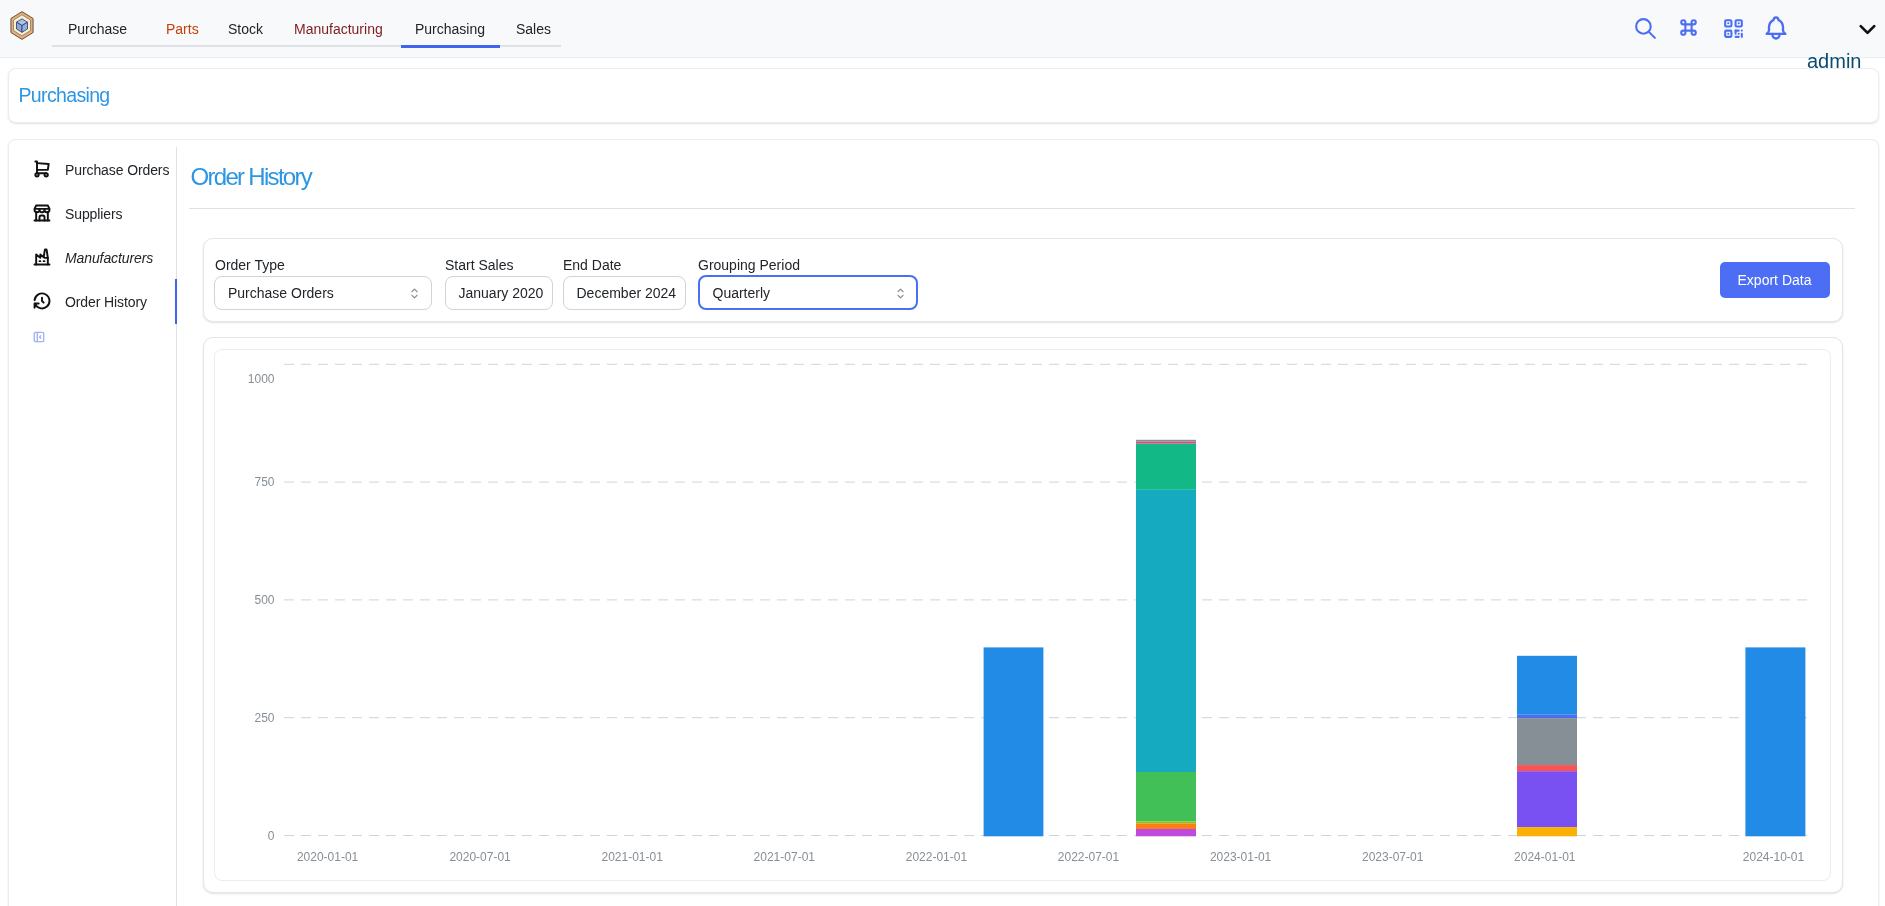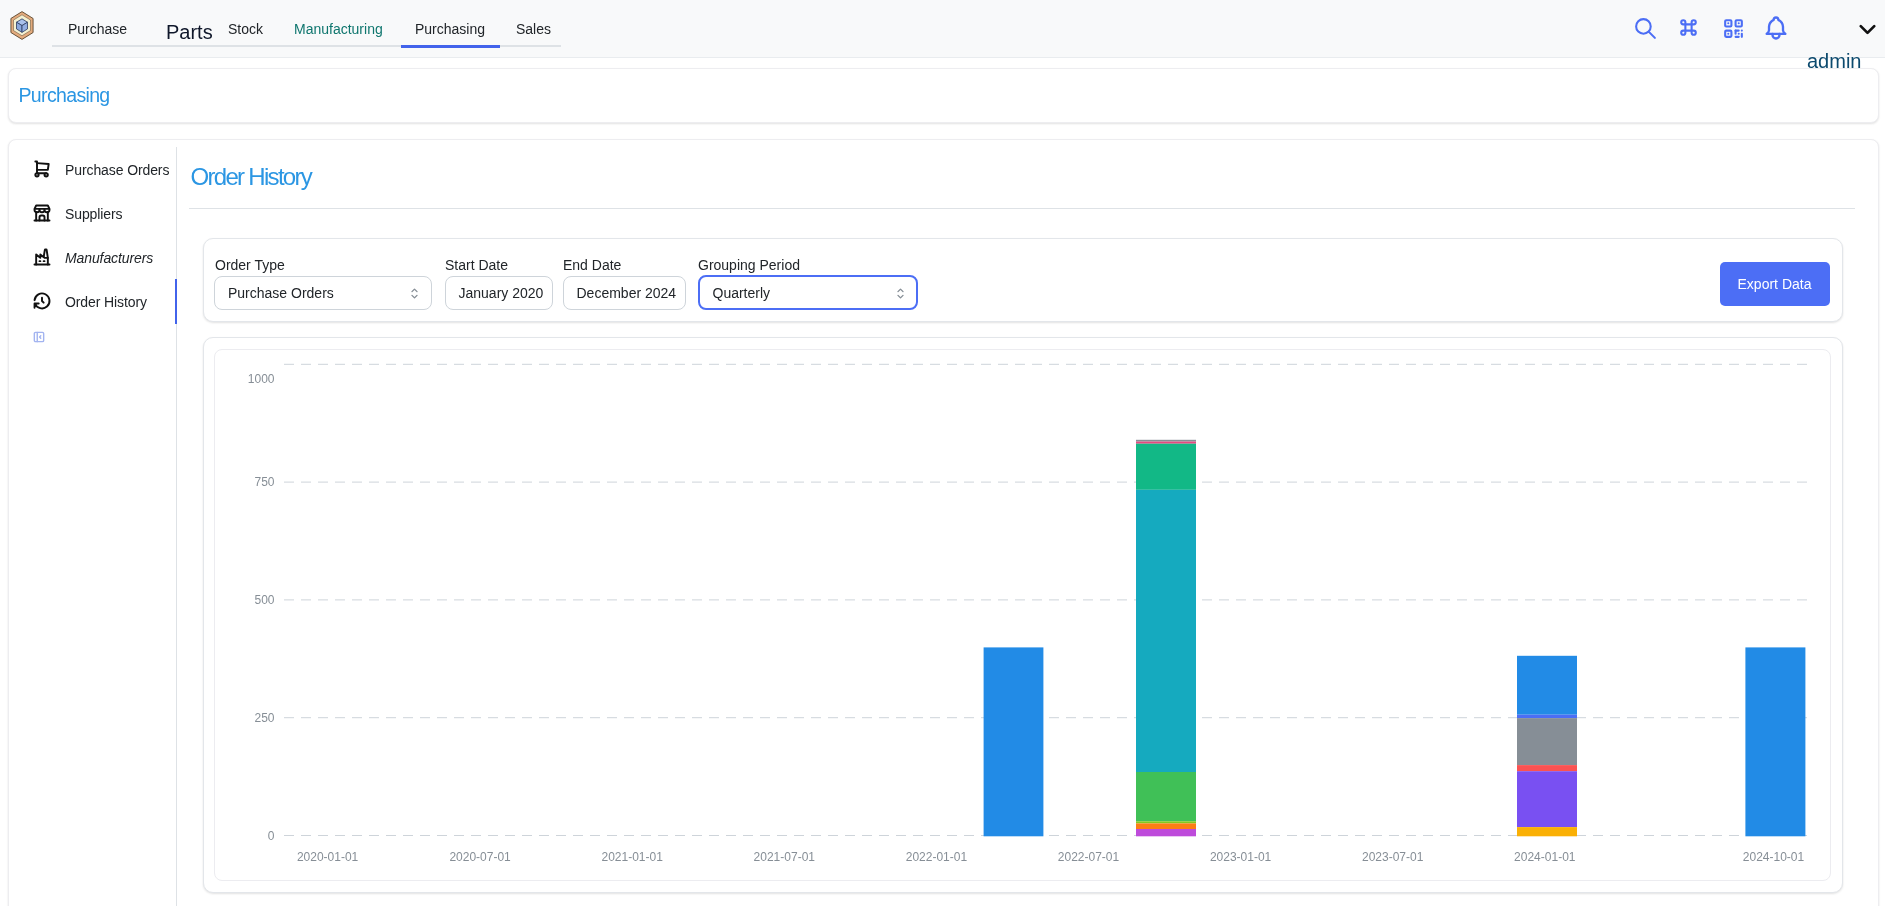--- a/index.html
+++ b/index.html
@@ -24,7 +24,7 @@
 </svg>
 
 <div class="abs" style="left:68px;  top:21px; font-size:14px; color:#212529;">Purchase</div>
-<div class="abs" style="left:166px; top:21px; font-size:20px; color:#0f172a;">Parts</div>
+<div class="abs" style="left:166px; top:21px; font-size:14px; color:#c2410c;">Parts</div>
 <div class="abs" style="left:228px; top:21px; font-size:14px; color:#212529;">Stock</div>
 <div class="abs" style="left:294px; top:21px; font-size:14px; color:#0f766e;text-align:center;">Manufacturing</div>
 <div class="abs" style="left:415px; top:21px; font-size:14px; color:#212529;">Purchasing</div>

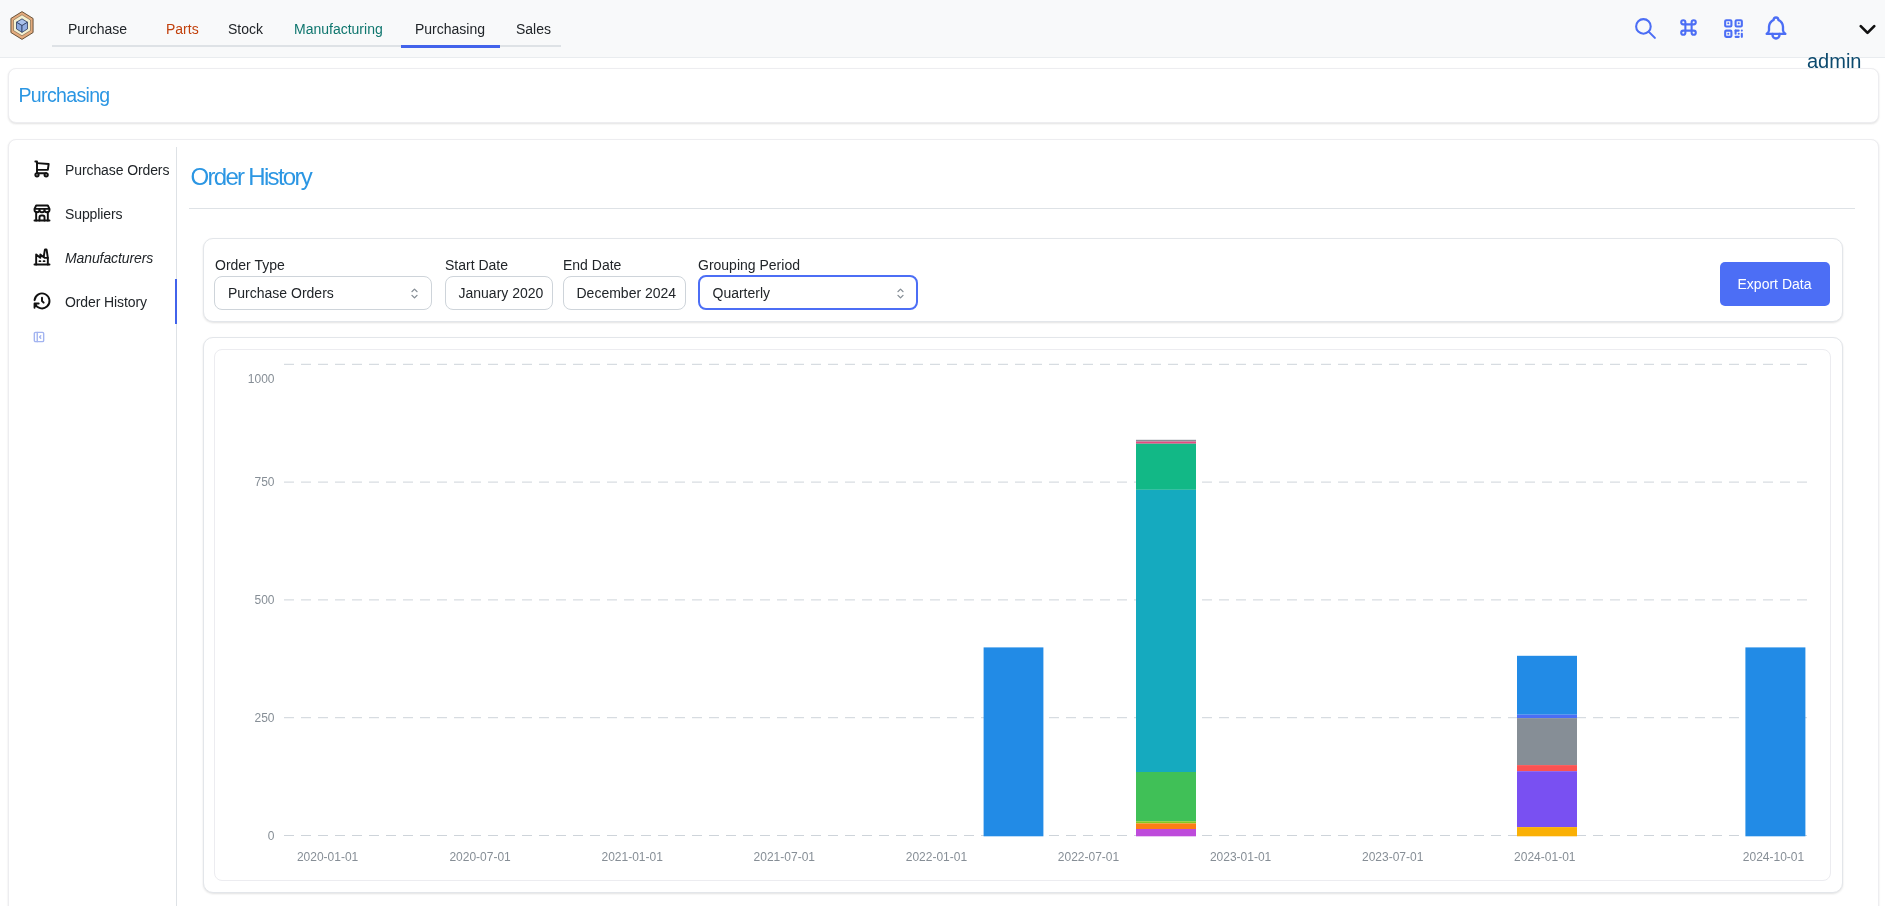--- a/index.html
+++ b/index.html
@@ -26,7 +26,7 @@
 <div class="abs" style="left:68px;  top:21px; font-size:14px; color:#212529;">Purchase</div>
 <div class="abs" style="left:166px; top:21px; font-size:14px; color:#c2410c;">Parts</div>
 <div class="abs" style="left:228px; top:21px; font-size:14px; color:#212529;">Stock</div>
-<div class="abs" style="left:294px; top:21px; font-size:14px; color:#0f766e;text-align:center;">Manufacturing</div>
+<div class="abs" style="left:294px; top:21px; font-size:14px; color:#7f1d1d;text-align:center;">Manufacturing</div>
 <div class="abs" style="left:415px; top:21px; font-size:14px; color:#212529;">Purchasing</div>
 <div class="abs" style="left:516px; top:21px; font-size:14px; color:#212529;">Sales</div>
 

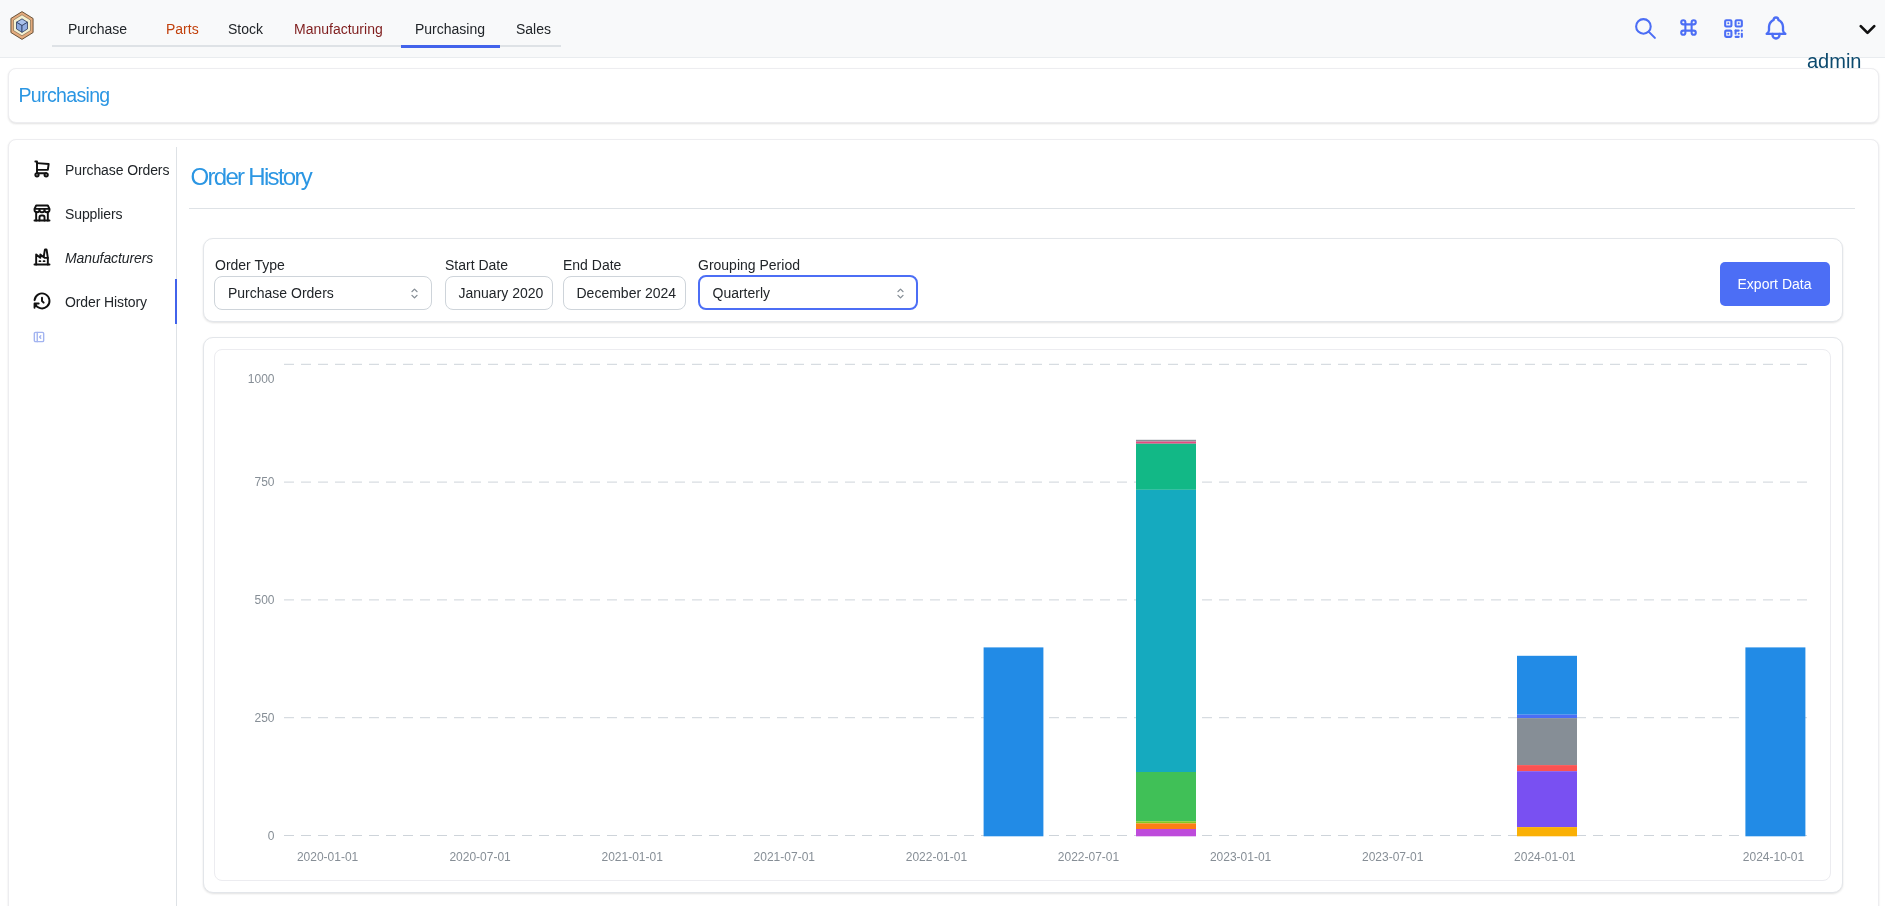--- a/index.html
+++ b/index.html
@@ -123,7 +123,7 @@
   </svg>
 </div>
 
-<div class="abs flabel" style="left:445px; top:257px;">Start Date</div>
+<div class="abs flabel" style="left:445px; top:257px;">Start Sales</div>
 <div class="abs finput" style="left:444.5px; top:276px; width:108px;">
     <span>January 2020</span>
   </div>

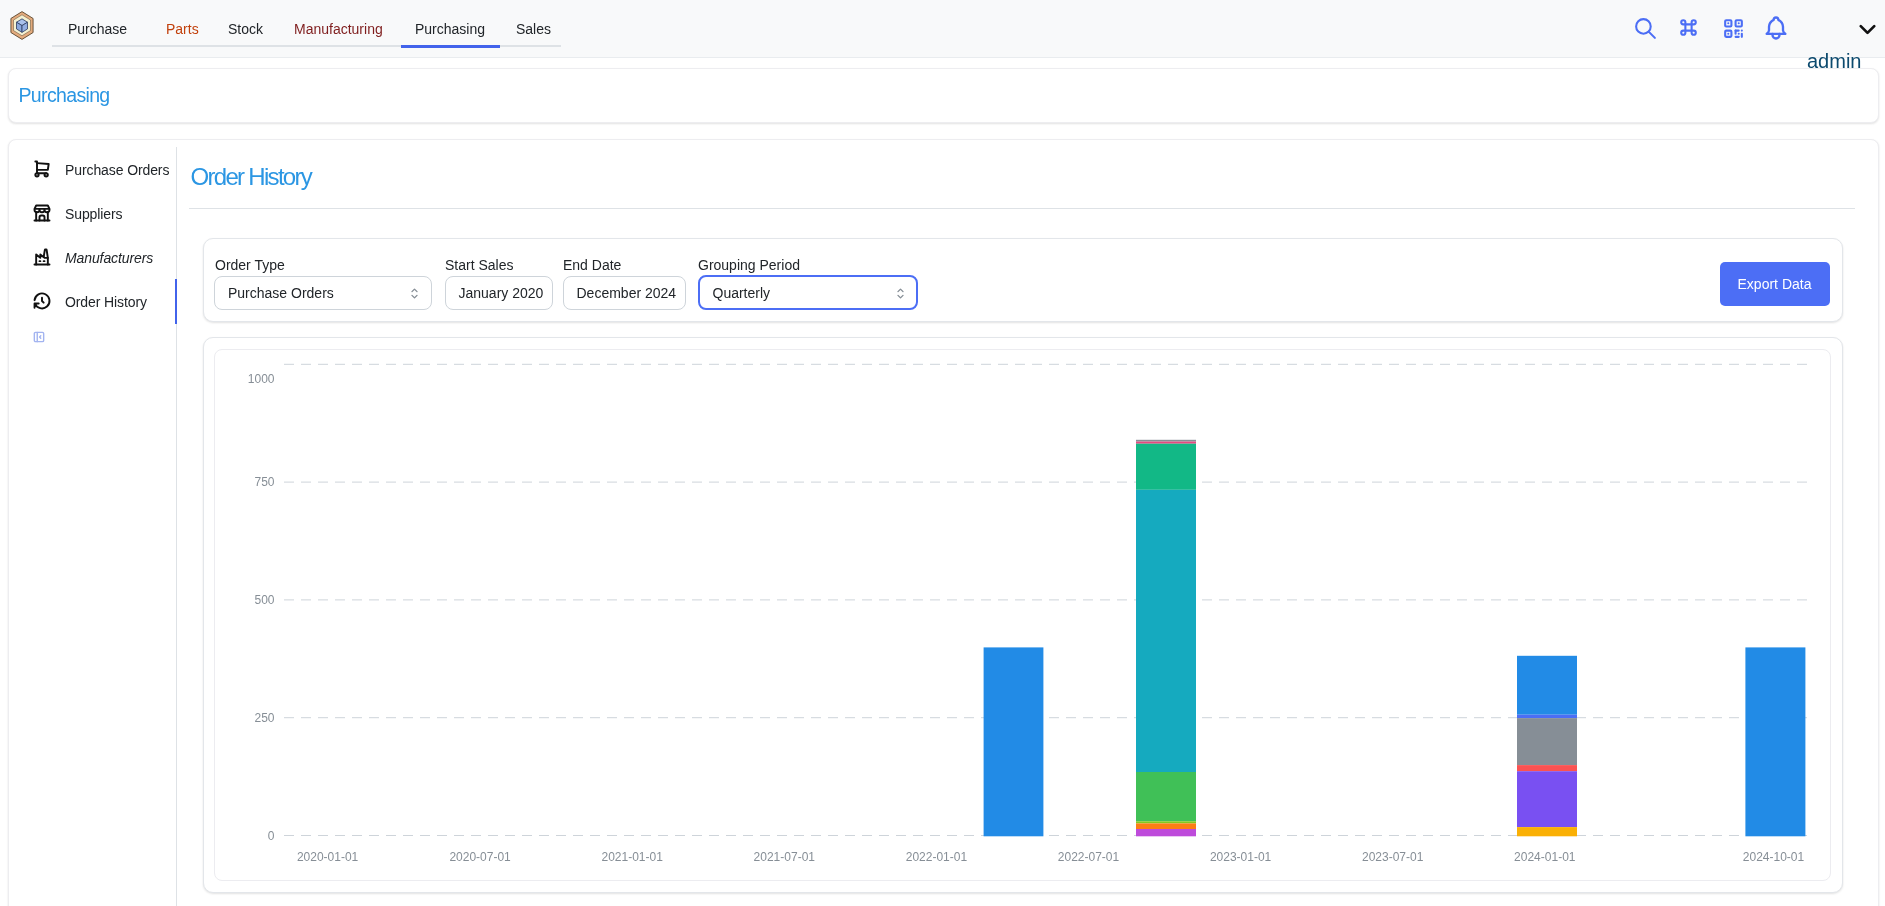--- a/index.html
+++ b/index.html
@@ -142,7 +142,7 @@
   </svg>
 </div>
 
-<div class="abs" style="left:1719.5px; top:262px; width:110px; height:44px; background:#4c6ef5; border-radius:5px; color:#fff; font-size:14px; display:flex; align-items:center; justify-content:center;">Export Data</div>
+<div class="abs" style="left:1719.5px; top:262px; width:110px; height:36px; background:#4c6ef5; border-radius:5px; color:#fff; font-size:14px; display:flex; align-items:center; justify-content:center;">Export Data</div>
 
 <div class="abs" style="left:202.5px; top:336.5px; width:1640px; height:556px; background:#fff; border:1px solid #e3e6ea; border-radius:10px; box-shadow:0 1px 3px rgba(0,0,0,.05), 0 1px 2px rgba(0,0,0,.07);"></div>
 

